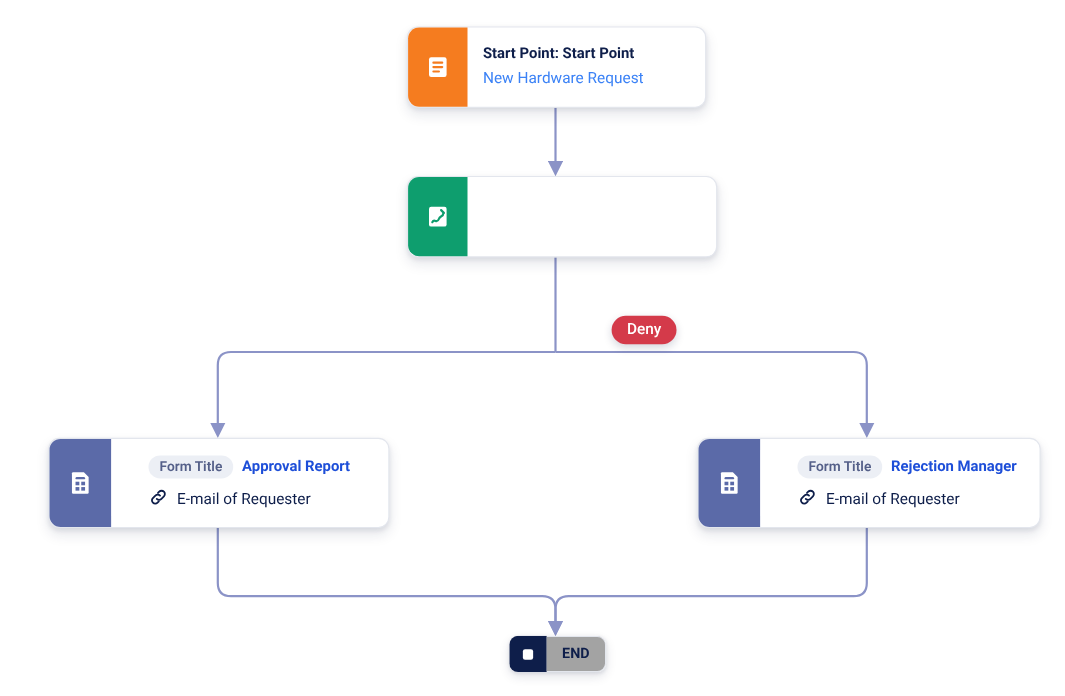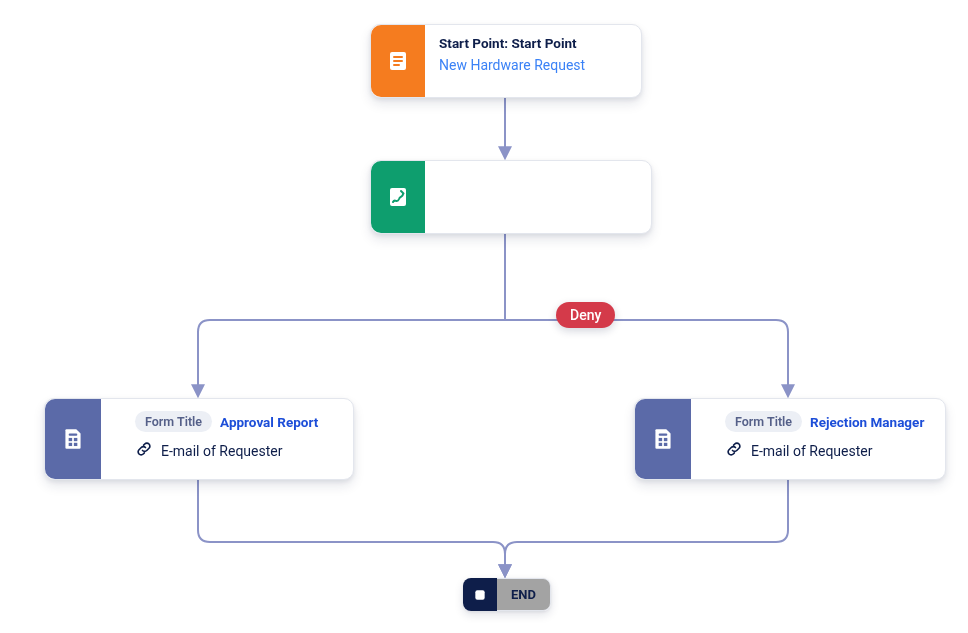--- a/index.html
+++ b/index.html
@@ -32,6 +32,7 @@
     padding: 10px 16px 12px 14px;
     display: flex;
     flex-direction: column;
+    justify-content: center;
     gap: 6px;
   }
   .node .title {

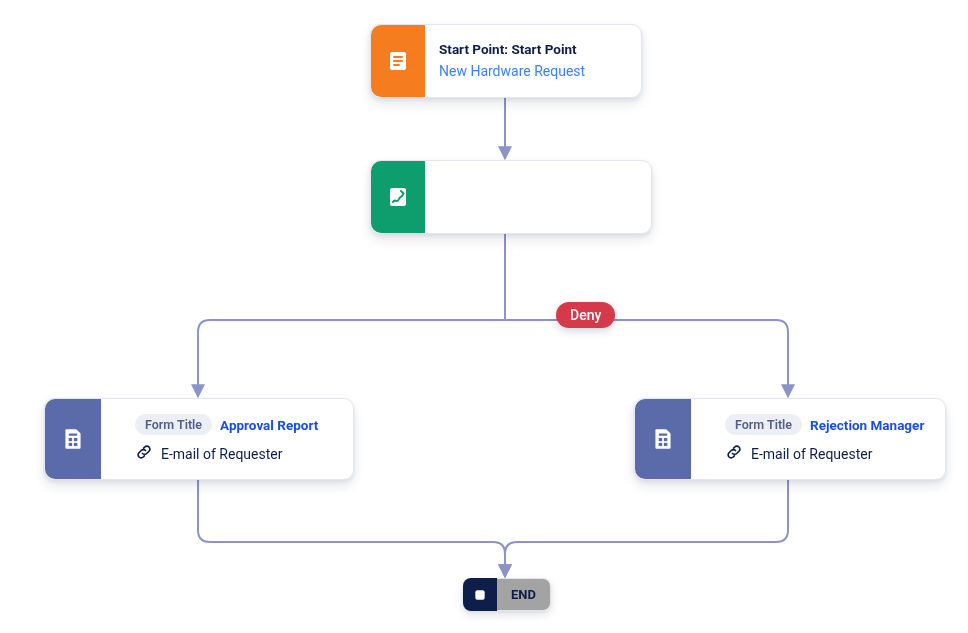--- a/index.html
+++ b/index.html
@@ -126,7 +126,7 @@
     box-shadow: 0 3px 8px rgba(18,28,65,0.18);
   }
   .badge-approve { left: 274px; top: 305px; background: #2fb47a; }
-  .badge-deny    { left: 556px; top: 302px; background: #d43a4a; padding-left: 14px; }
+  .badge-deny    { left: 556px; top: 287px; background: #d43a4a; padding-left: 14px; }
 
   
   svg.connectors { position: absolute; left: 0; top: 0; width: 968px; height: 633px; pointer-events: none; }

